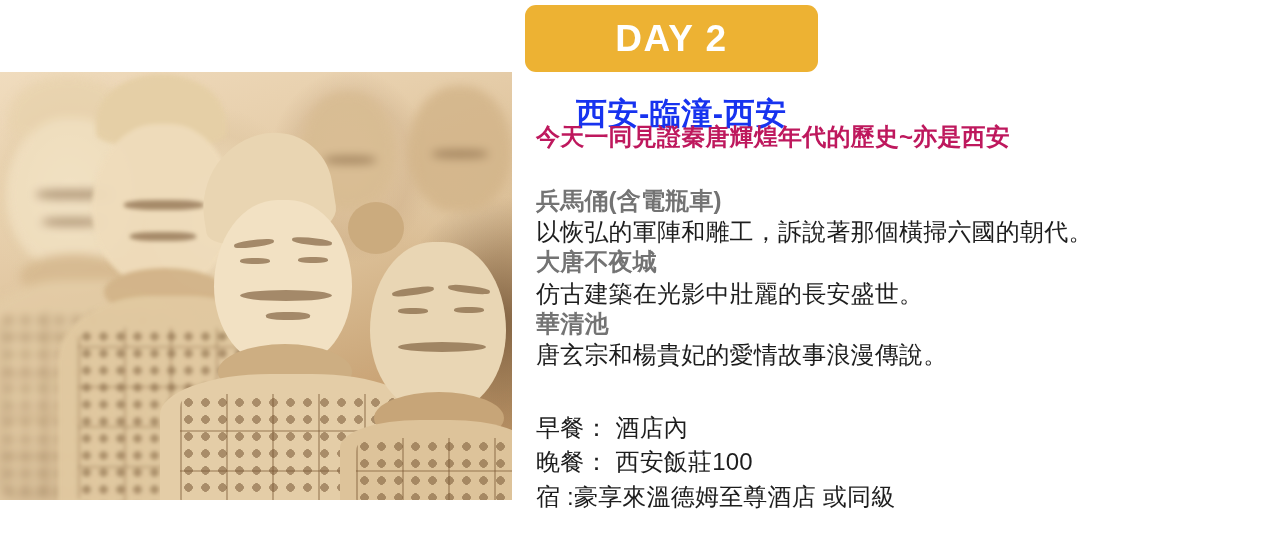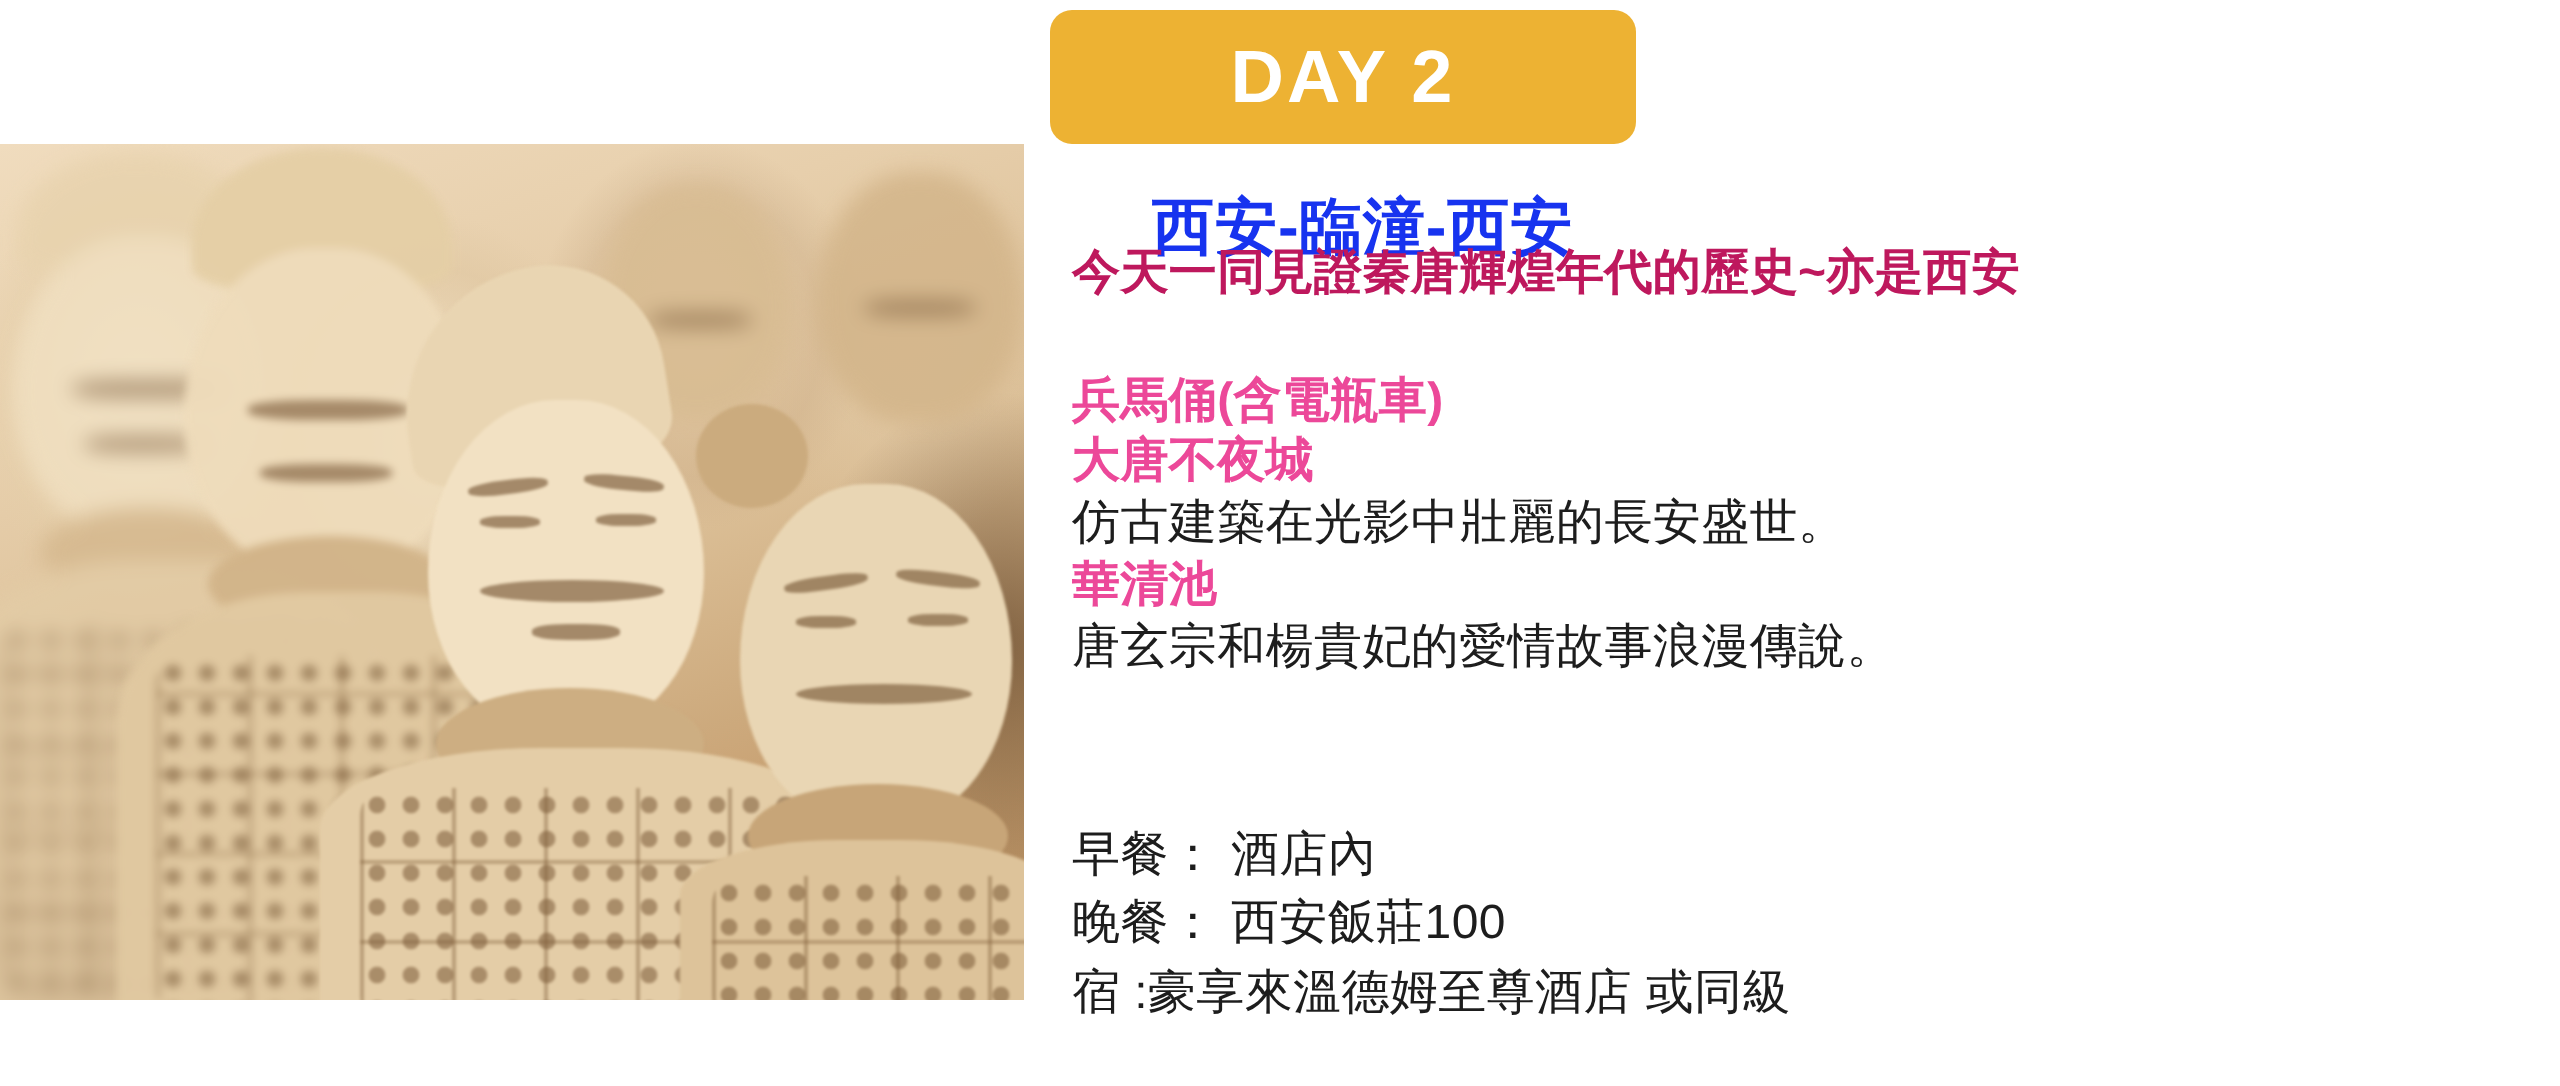--- a/index.html
+++ b/index.html
@@ -157,7 +157,7 @@
   .spot-name {
     font-size:24px;
     font-weight:bold;
-    color:#ec4899;
+    color:#737373;
     line-height:1.26;
     letter-spacing:.2px;
     white-space:nowrap;

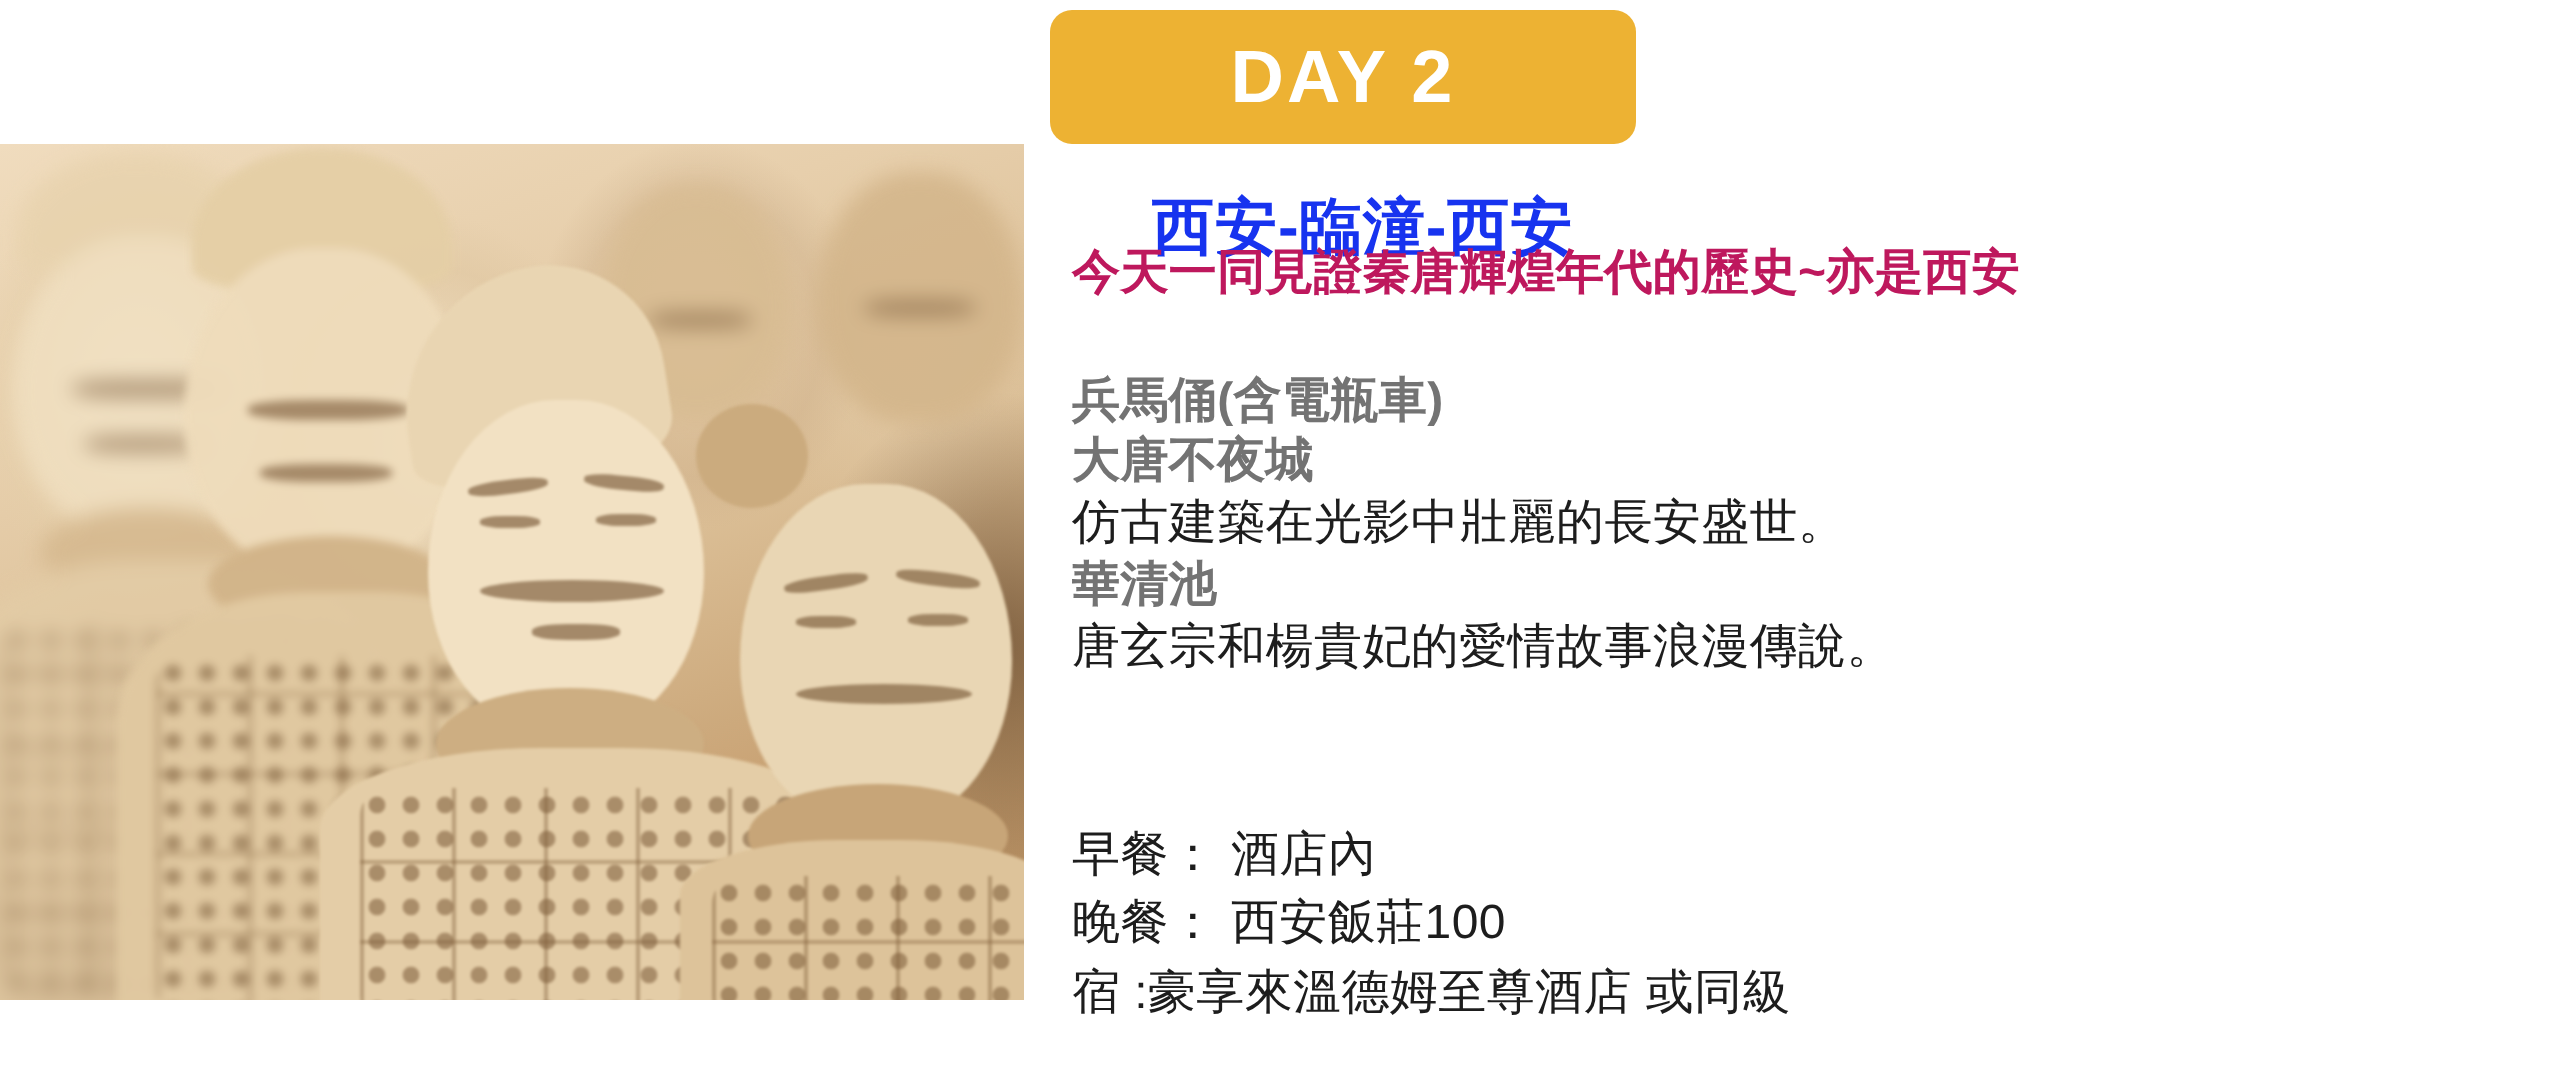--- a/index.html
+++ b/index.html
@@ -266,6 +266,7 @@
     <div class="spots">
       <div>
         <div class="spot-name">兵馬俑(含電瓶車)</div>
+        <div class="spot-desc">以恢弘的軍陣和雕工，訴說著那個橫掃六國的朝代。</div>
       </div>
       <div>
         <div class="spot-name">大唐不夜城</div>

